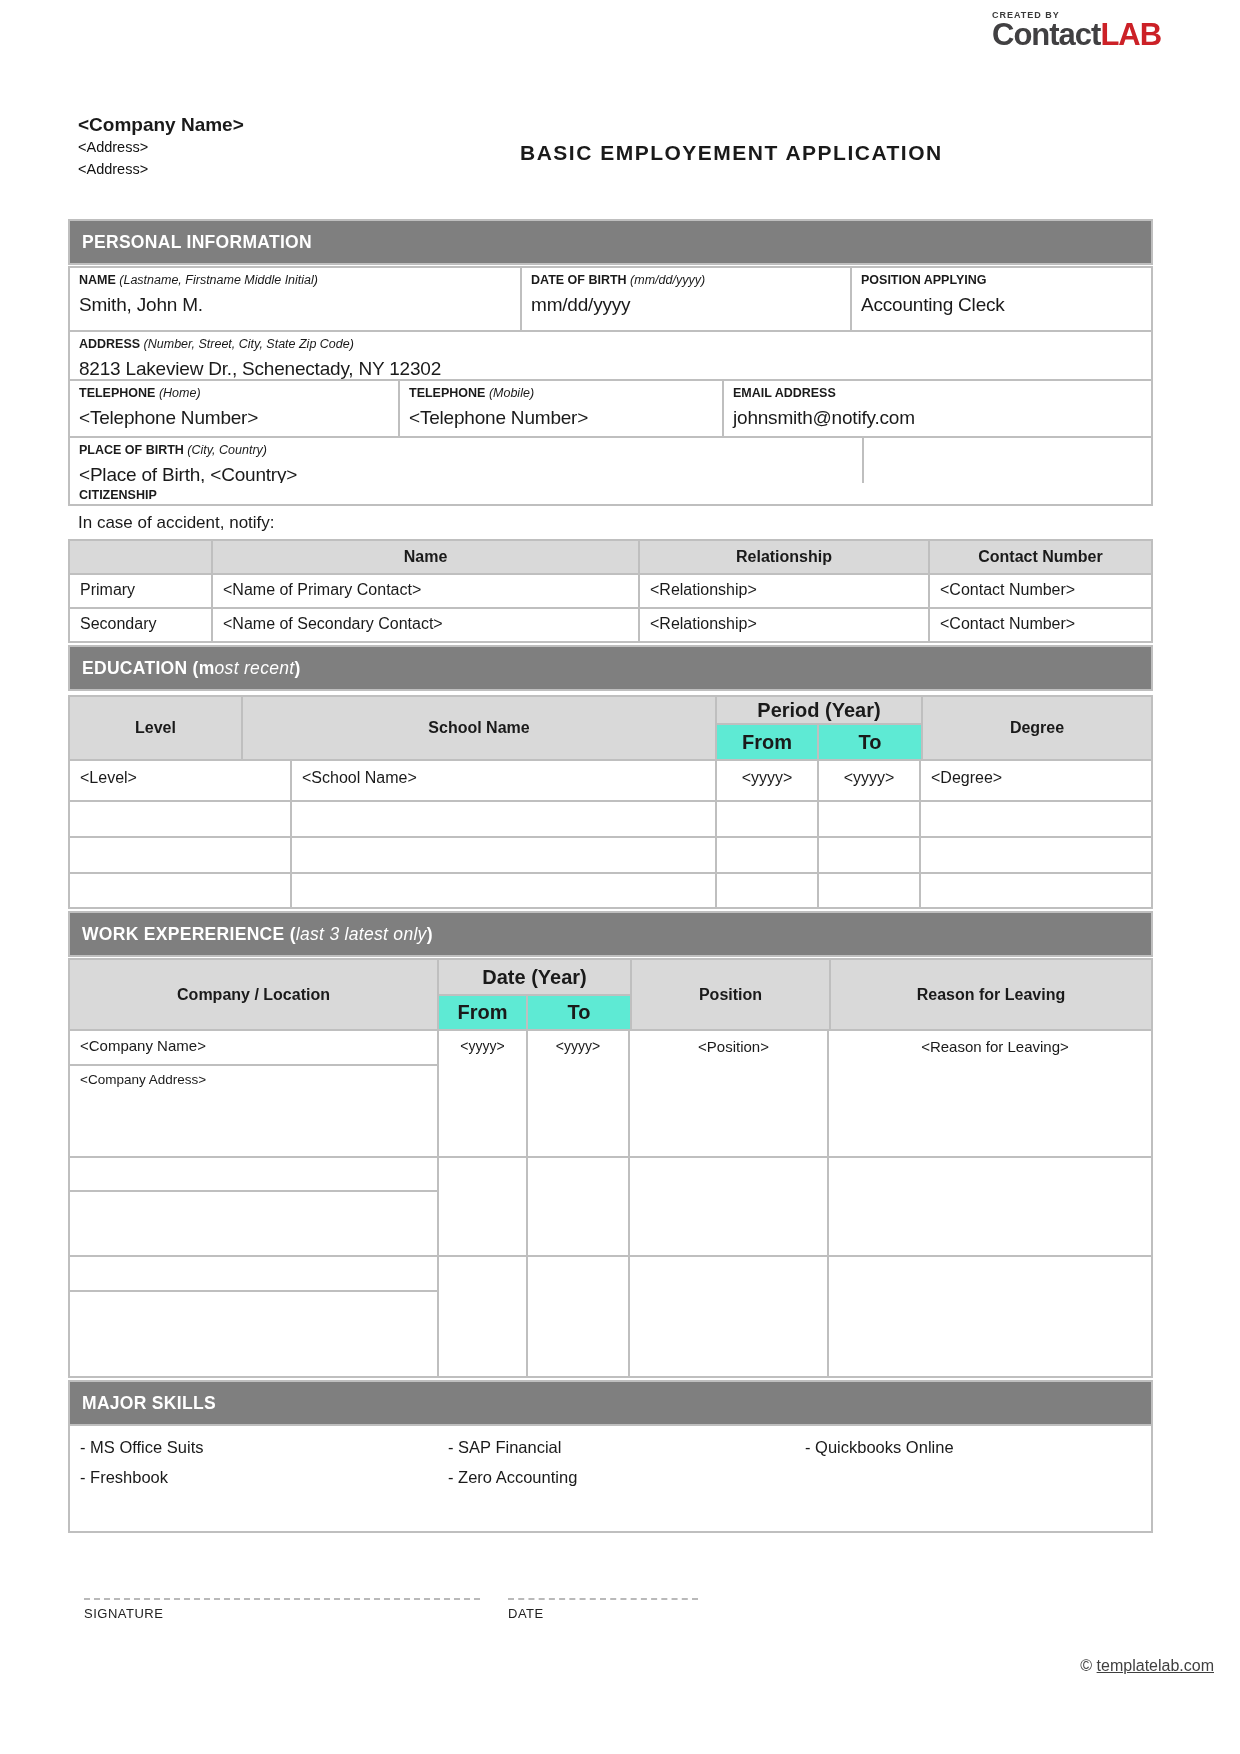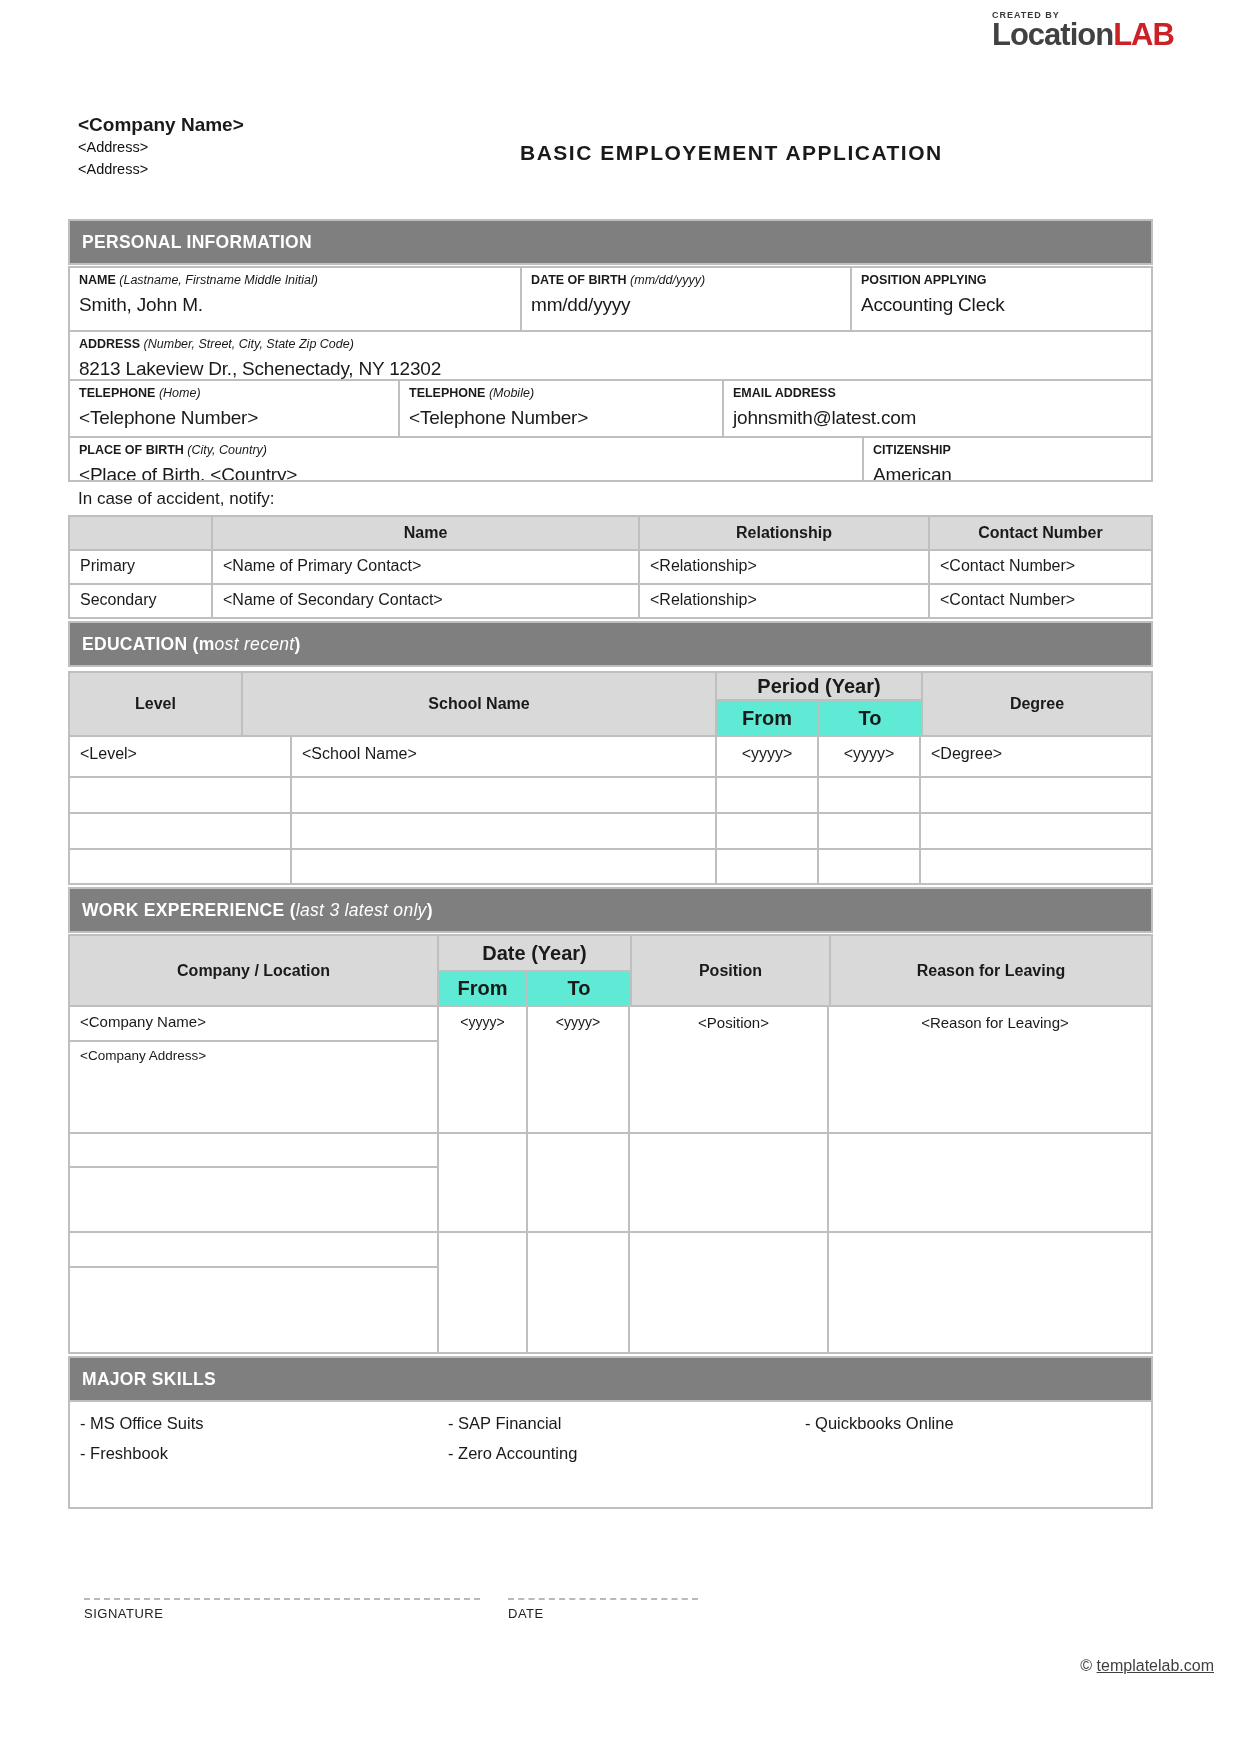--- a/index.html
+++ b/index.html
@@ -96,7 +96,7 @@
   <div class="logo">
     <div class="created">CREATED BY</div>
     <div class="brand">
-      <span class="dark">Location</span><span class="red">LAB</span>
+      <span class="dark">Contact</span><span class="red">LAB</span>
     </div>
   </div>
 

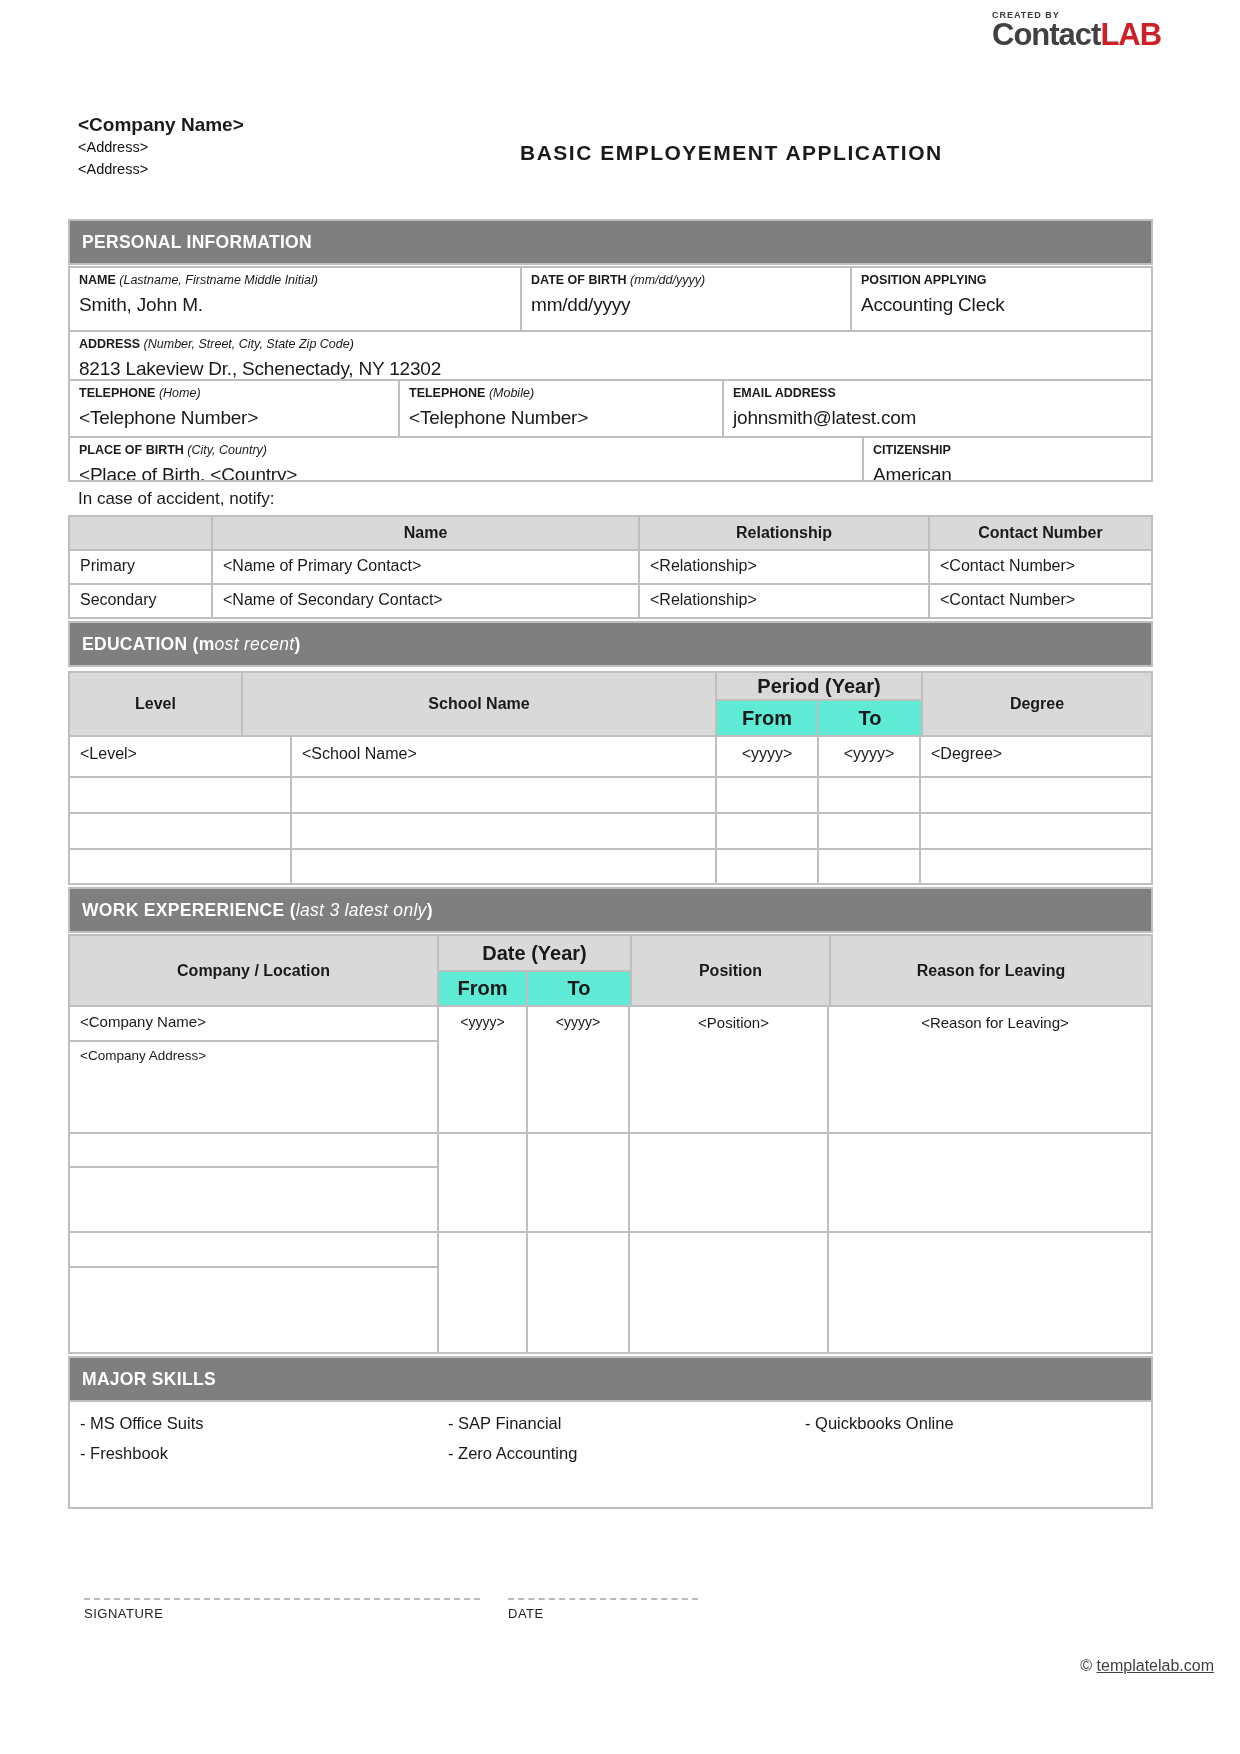--- a/index.html
+++ b/index.html
@@ -145,7 +145,7 @@
         </div>
         <div class="td pi-cell grow">
           <div class="pi-label"><span>EMAIL ADDRESS</span></div>
-          <div class="pi-value">johnsmith@latest.com</div>
+          <div class="pi-value">johnsmith@notify.com</div>
         </div>
       </div>
       <div class="tr rowD">

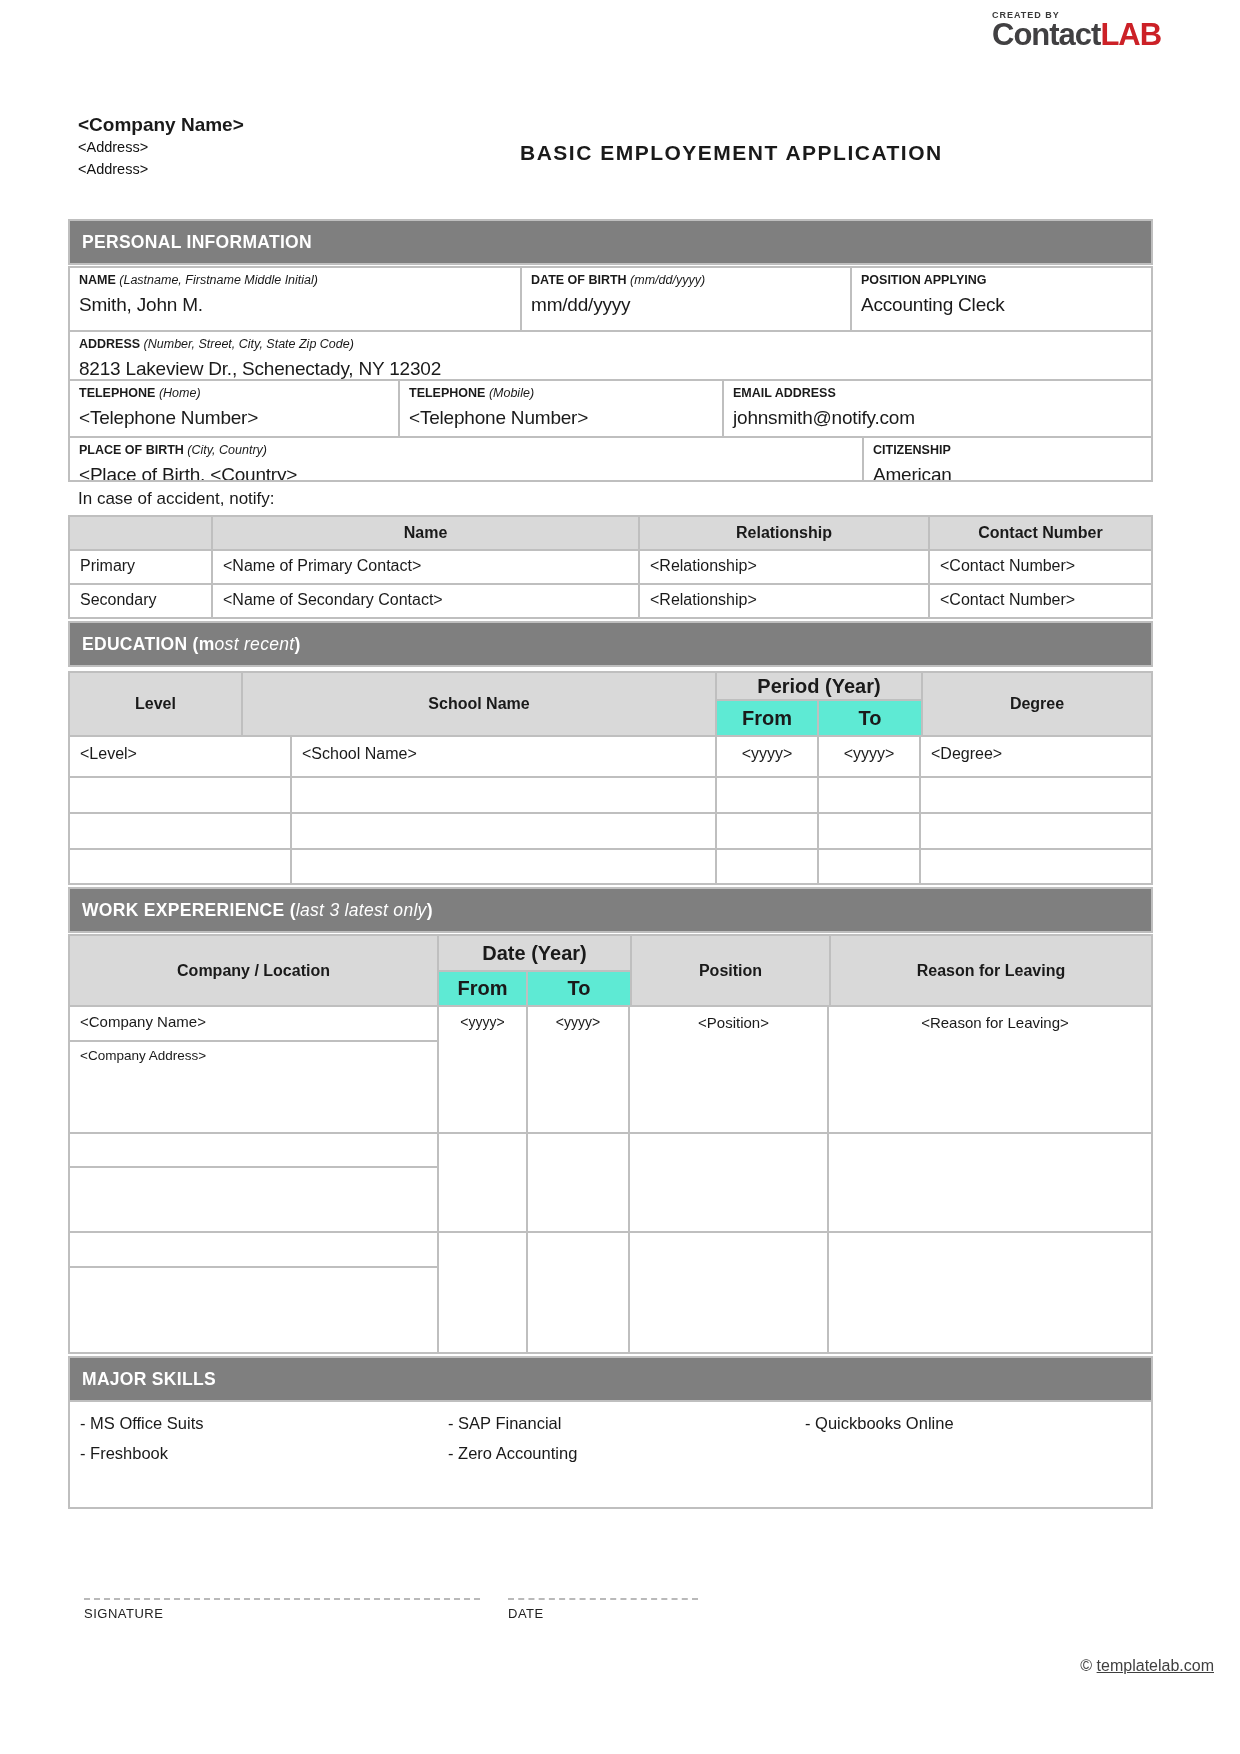--- a/index.html
+++ b/index.html
@@ -45,7 +45,7 @@
   .pi-label { font-size:12.5px; font-weight:bold; }
   .pi-label i { font-weight:normal; }
   .pi-value { font-size:19px; margin-top:7px; letter-spacing:-.2px; }
-  .rowA { height:62px; } .rowB { height:49px; } .rowC { height:57px; } .rowD { height:44px; }
+  .rowA { height:62px; } .rowB { height:49px; } .rowC { height:57px; } .rowD { height:68px;flex-direction:column; }
   
   .notify-text { font-size:17px; padding:7px 0 8px 10px; height:33px; }
   

